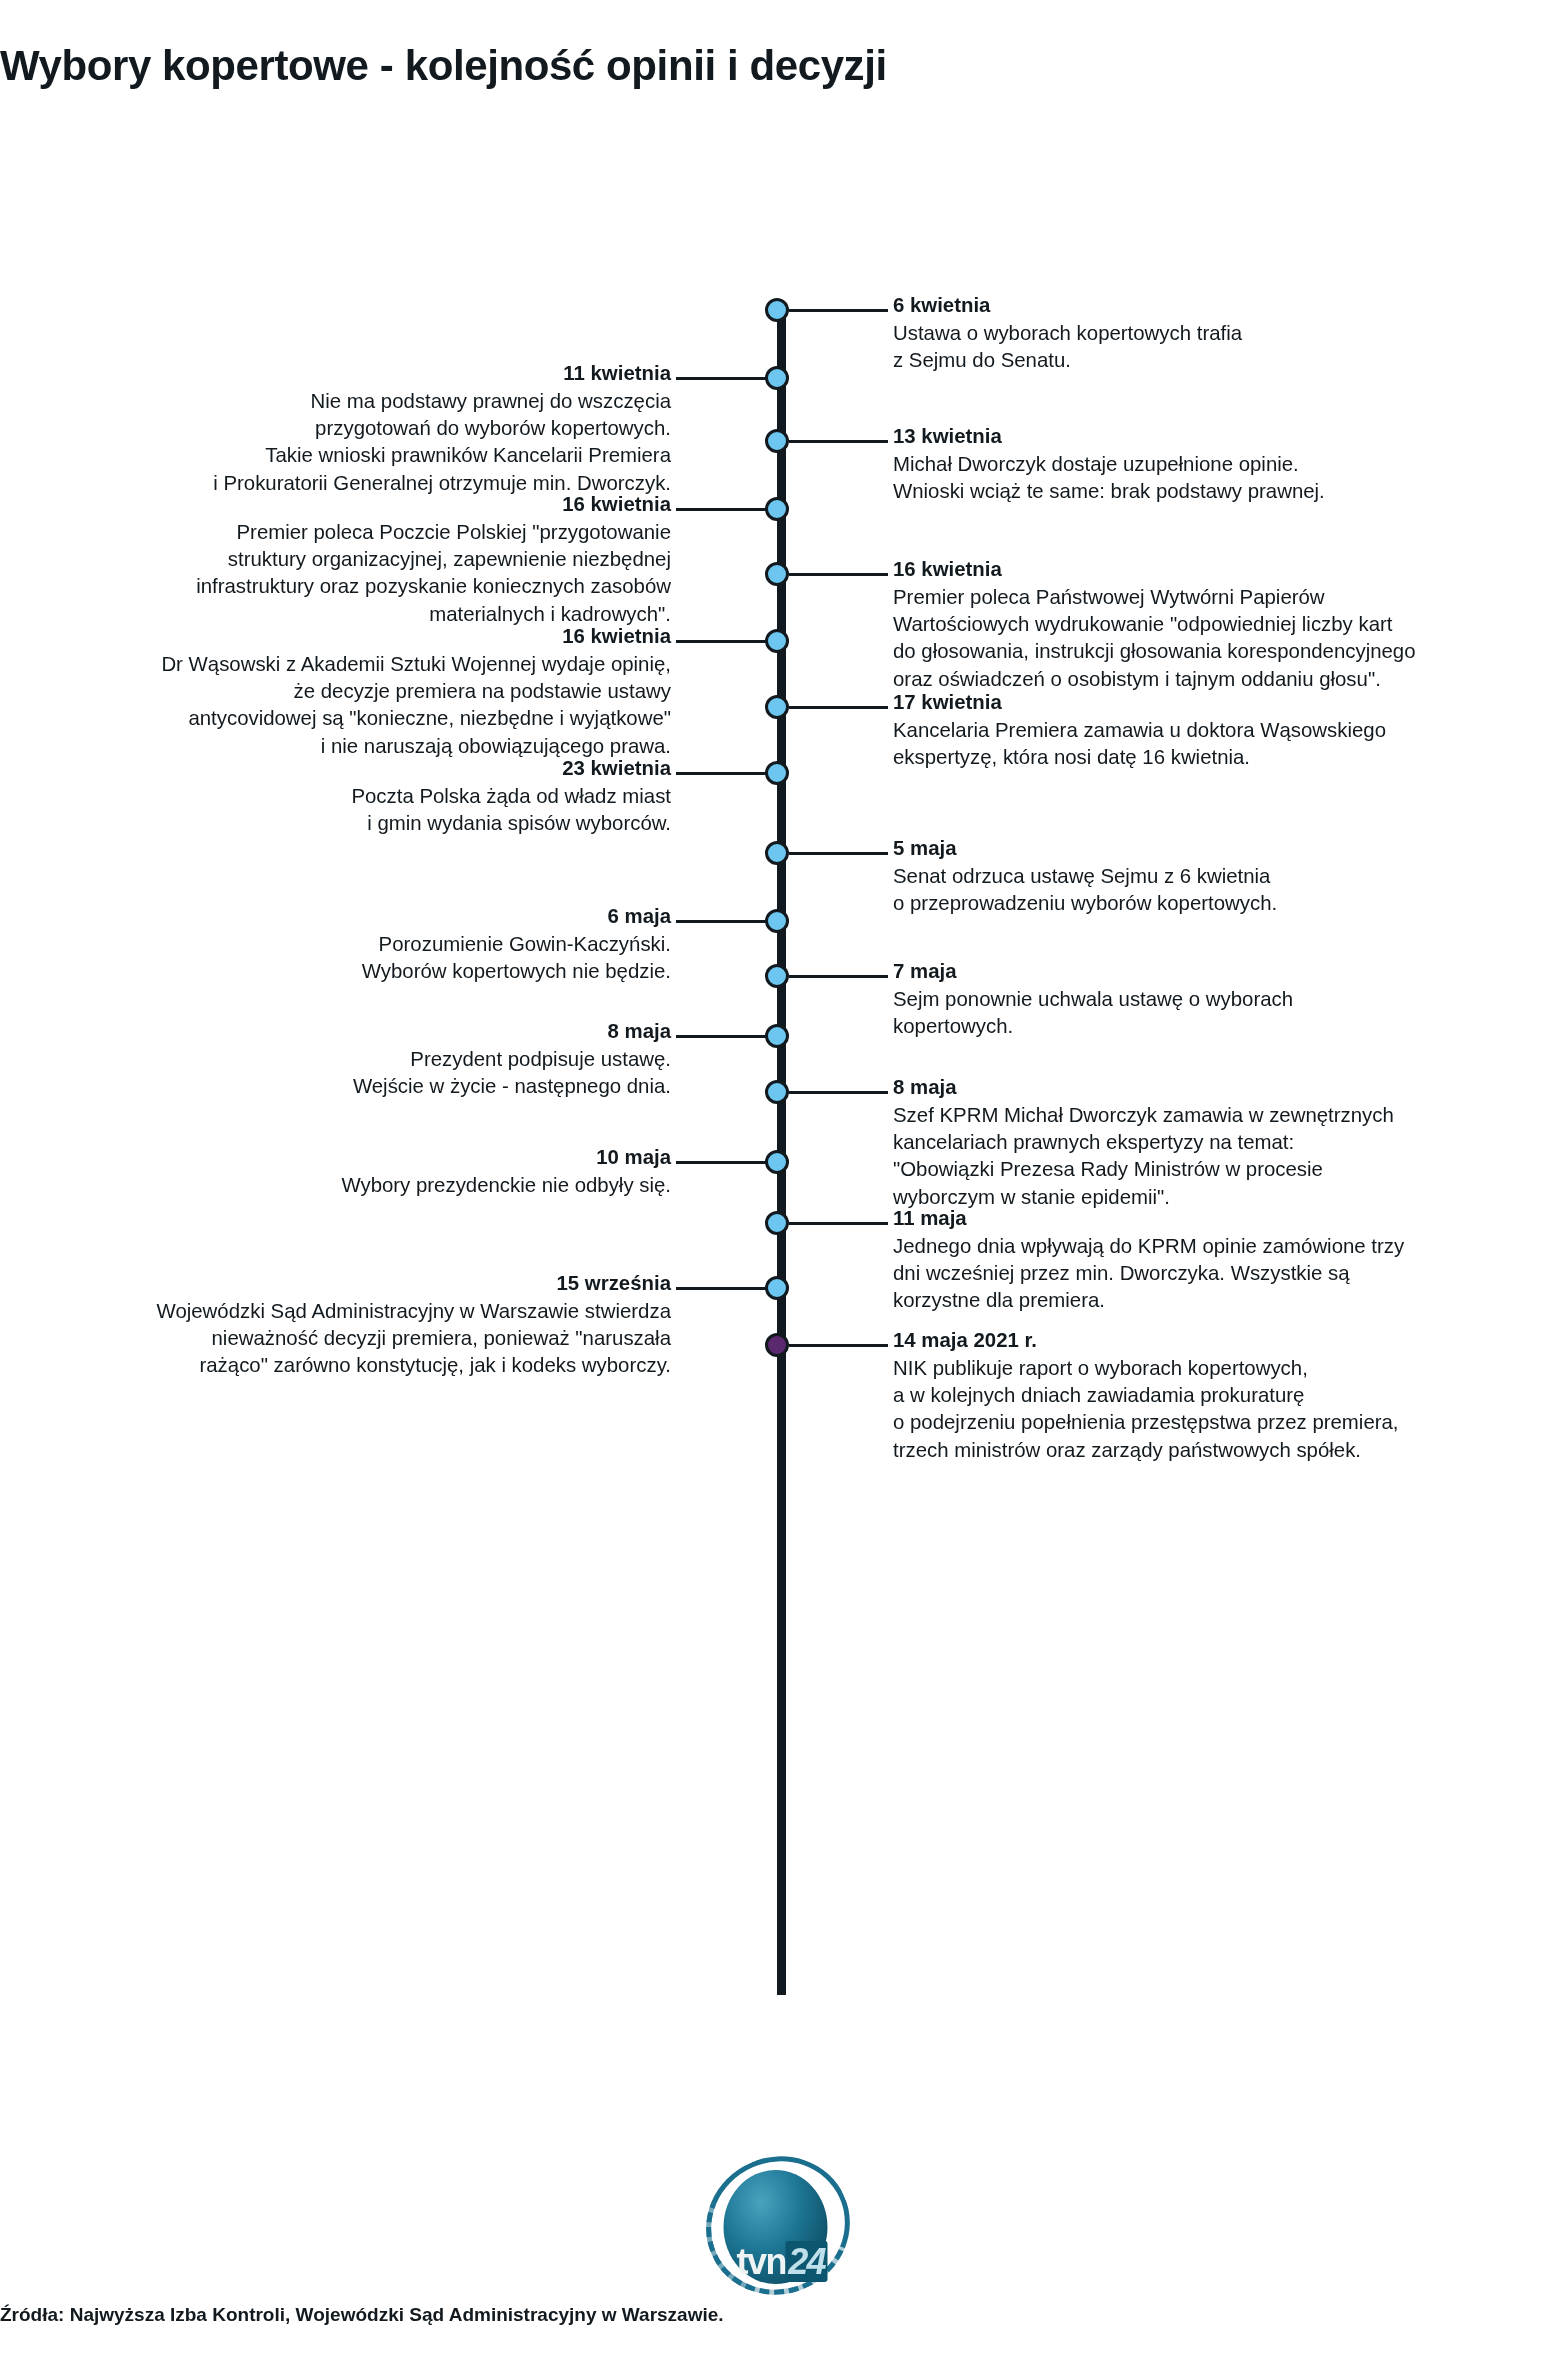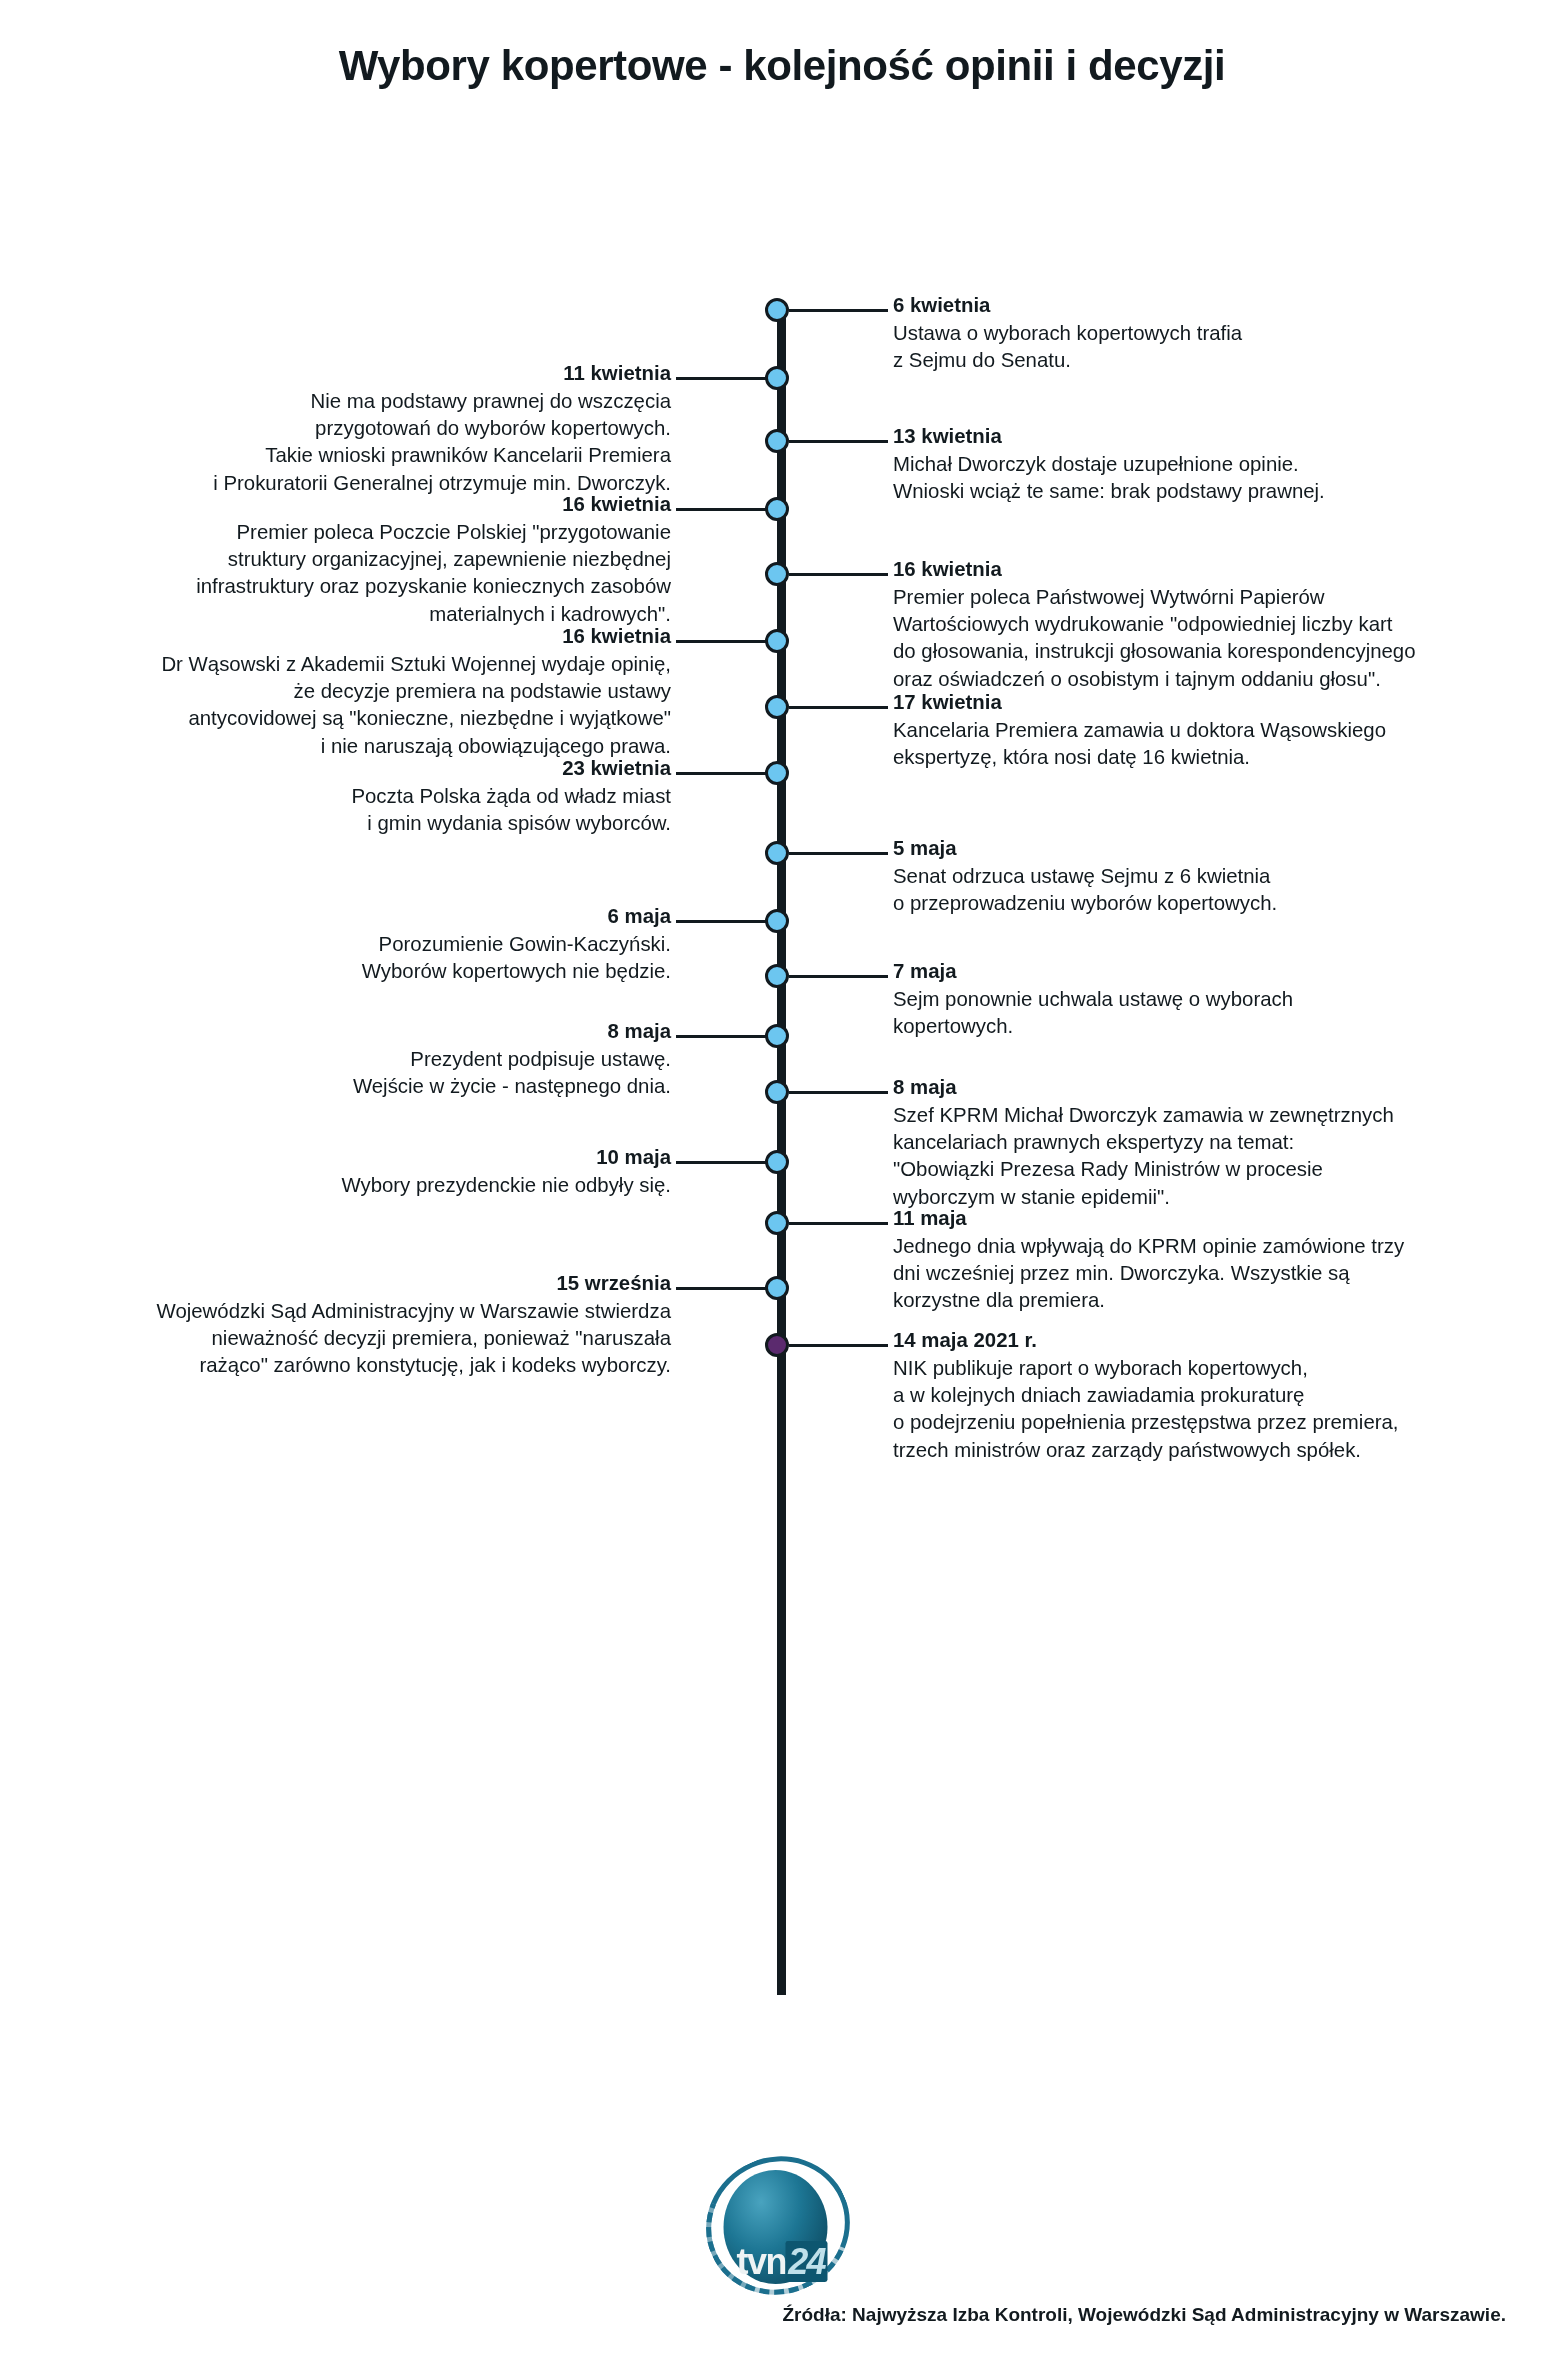--- a/index.html
+++ b/index.html
@@ -23,7 +23,7 @@
     top: 42px;
     left: 0;
     width: 1564px;
-    text-align: center;
+    text-align: left;
   }
   .title-line {
     font-size: 42px;

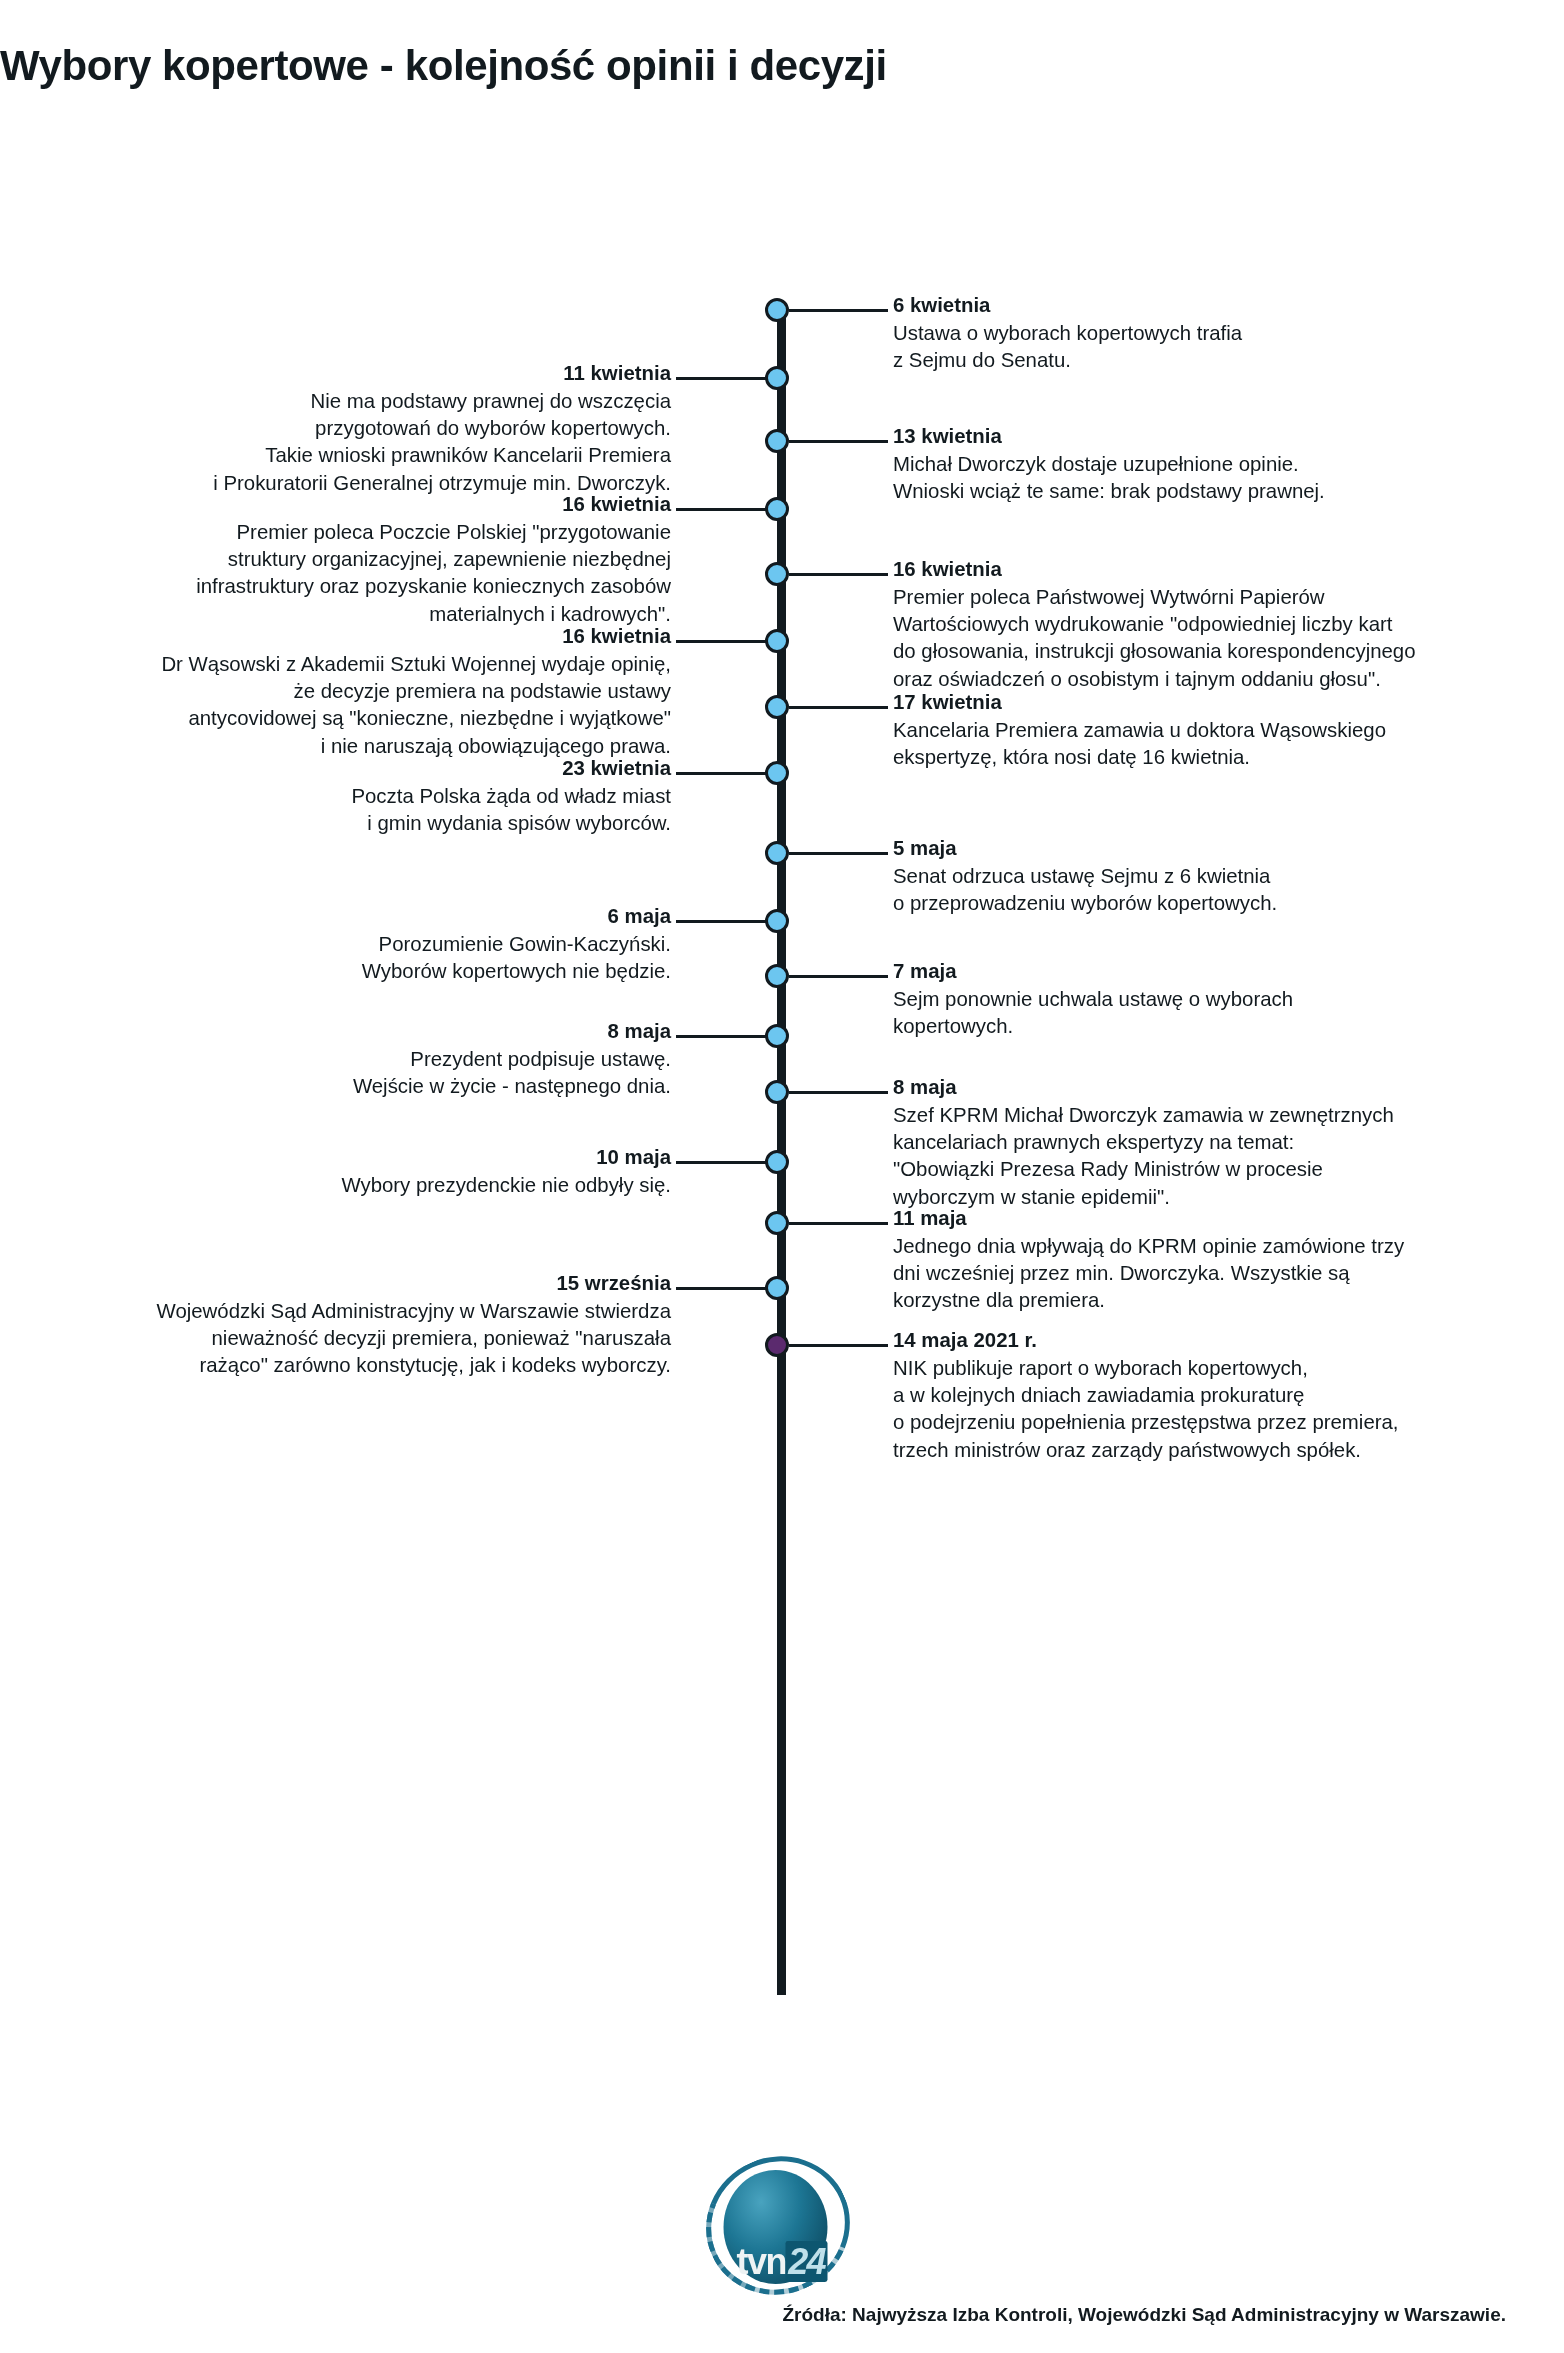--- a/index.html
+++ b/index.html
@@ -179,7 +179,7 @@
     left: 0;
     top: 2304px;
     width: 1506px;
-    text-align: right;
+    text-align: left;
     font-size: 19px;
     font-weight: bold;
     color: #121a1f;

